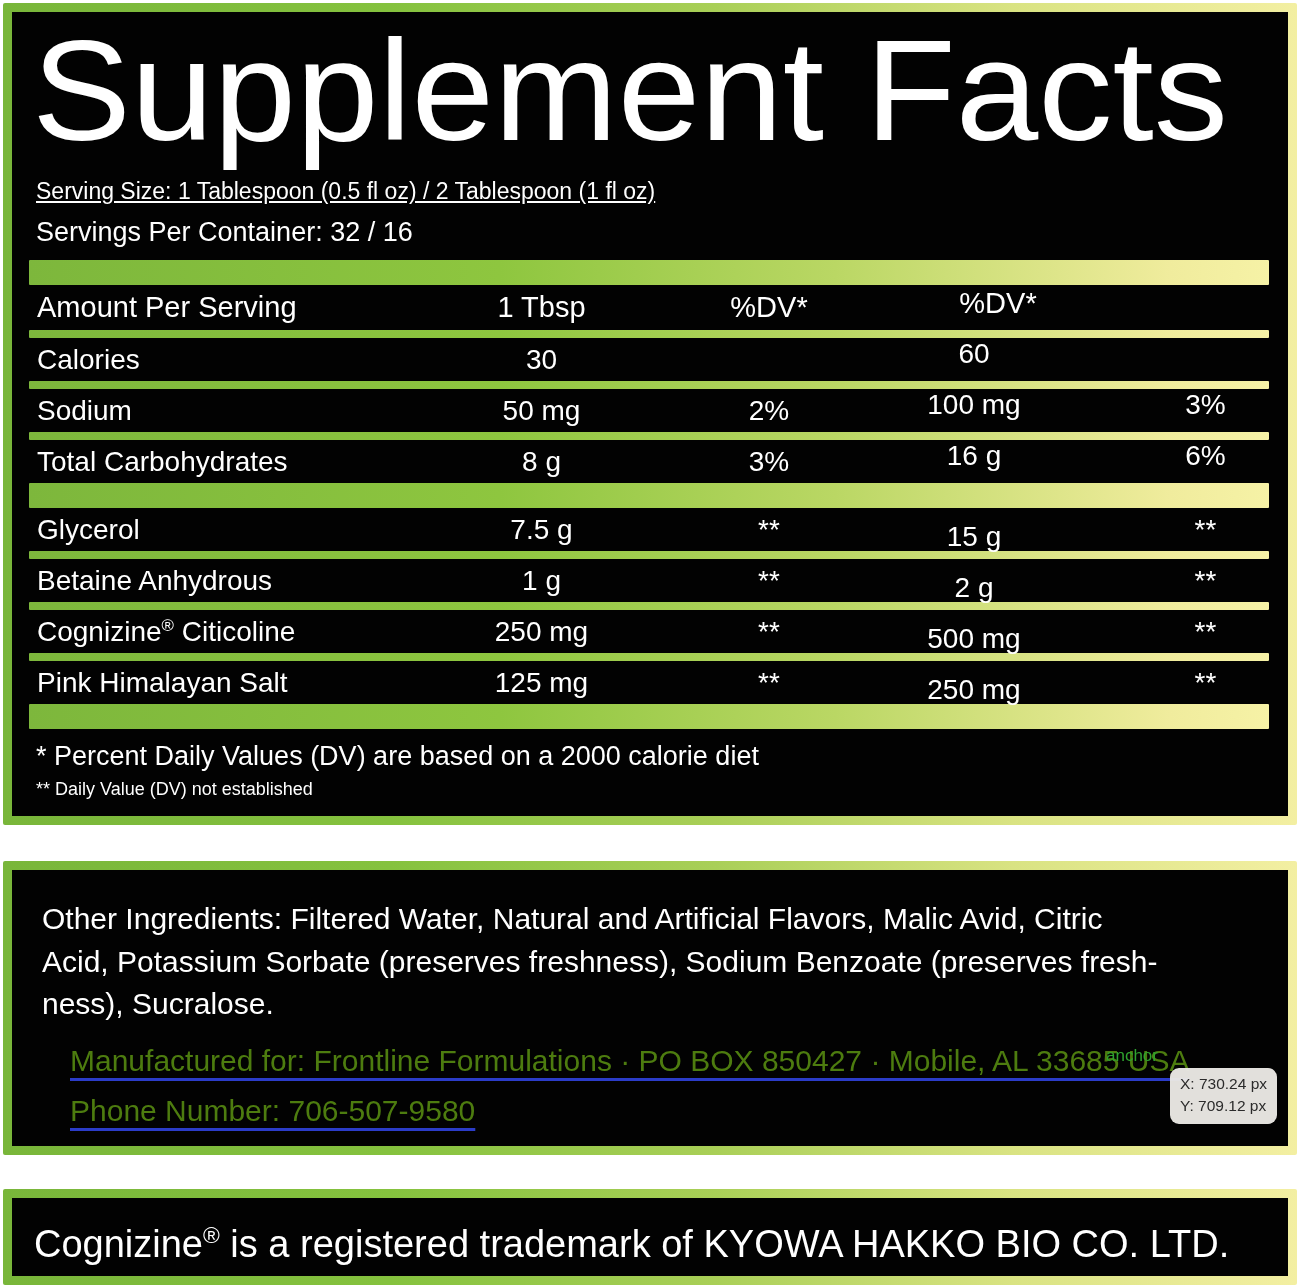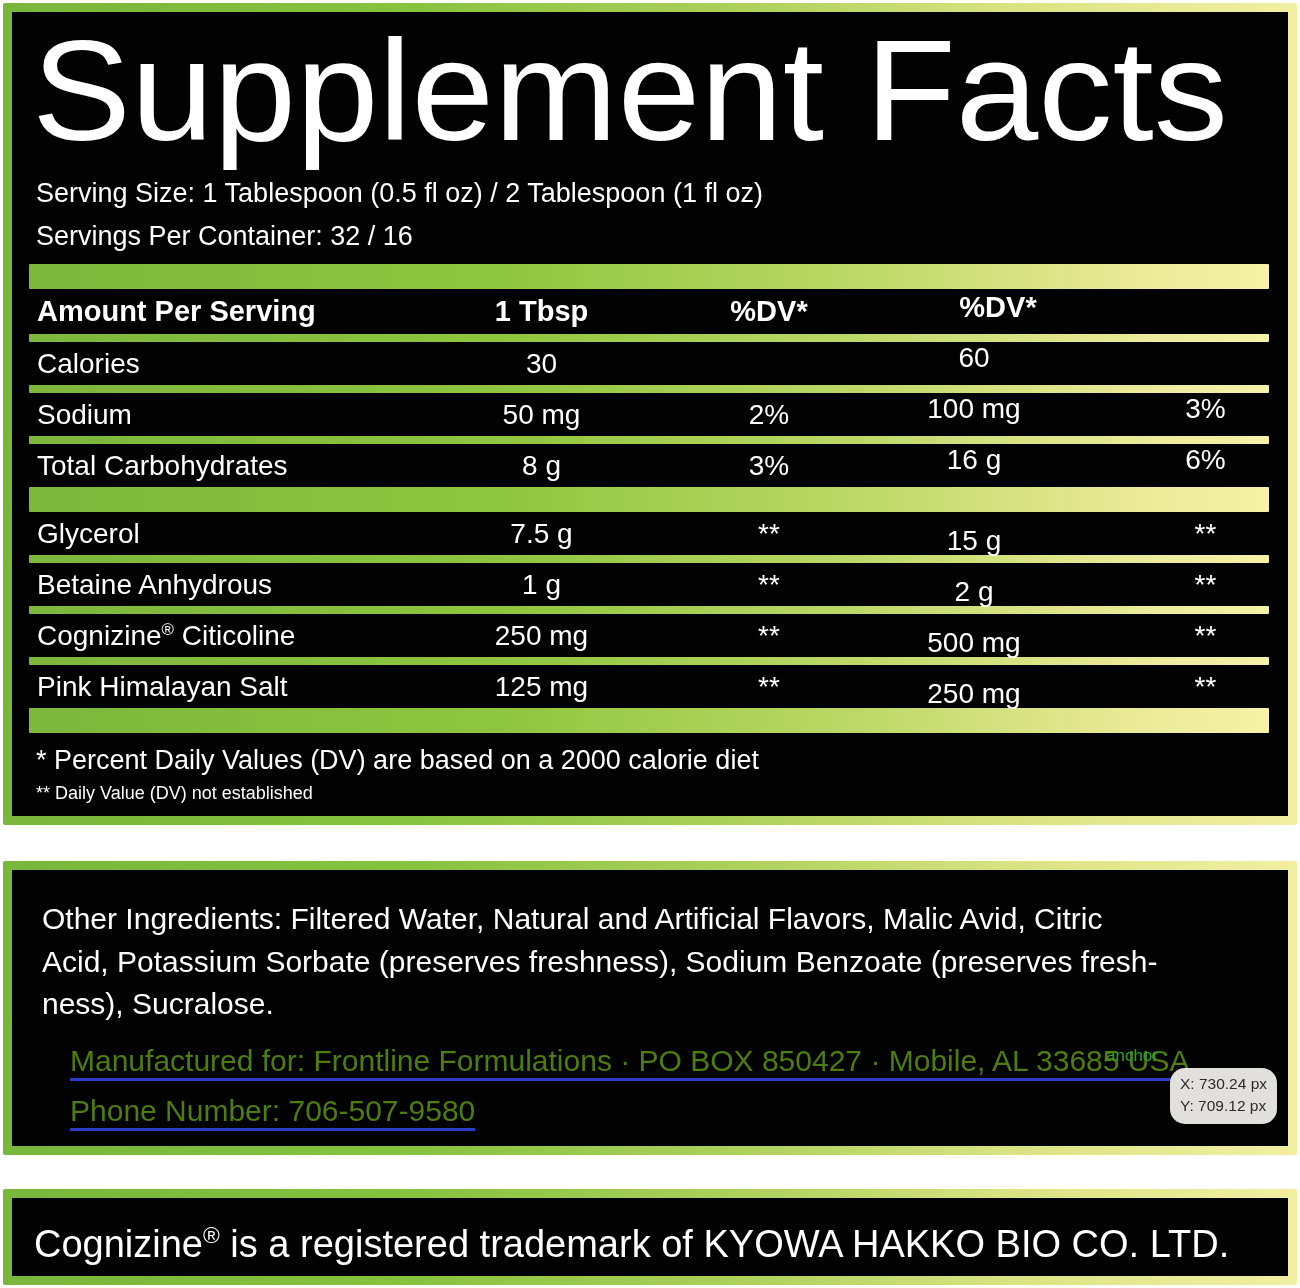--- a/index.html
+++ b/index.html
@@ -30,7 +30,7 @@
     letter-spacing:0px;color:#fff;white-space:nowrap;
     transform:scaleX(1.045);transform-origin:left center;
   }
-  .serving-line{margin:14px 0 0 24px;font-size:27px;}
+  .serving-line{margin:14px 0 0 24px;font-size:23px;text-decoration:underline;}
   .serving-line2{margin:12px 8px 0 24px;font-size:27px;}
 
   .bar{

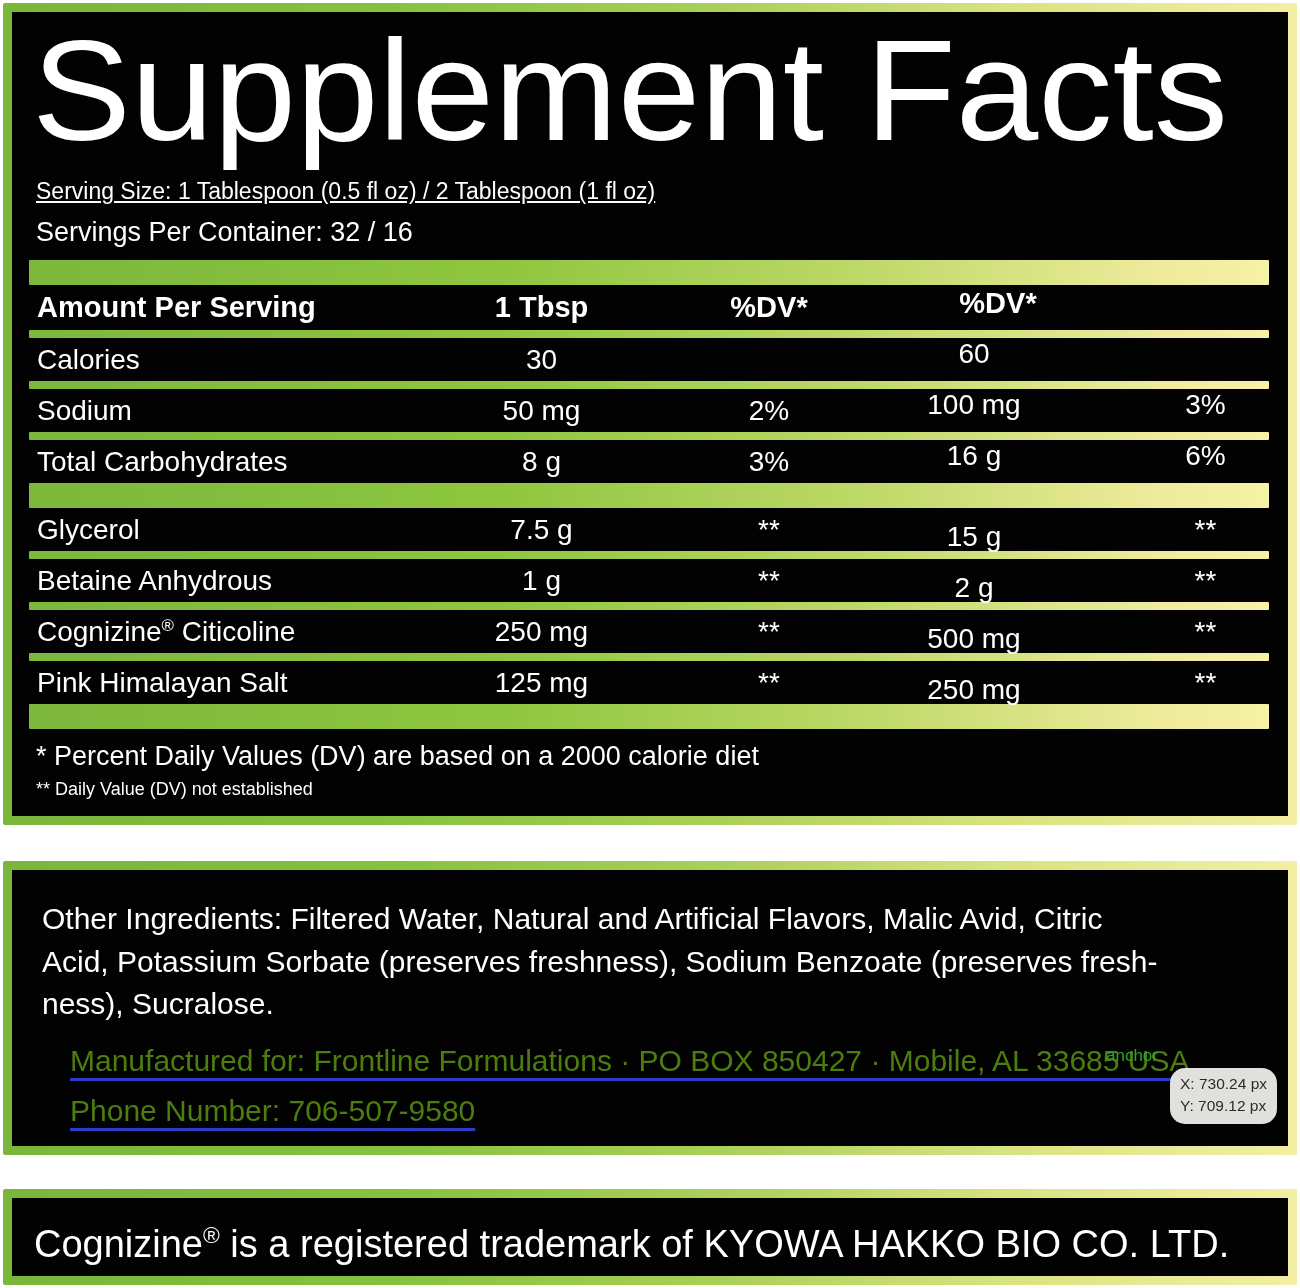--- a/index.html
+++ b/index.html
@@ -49,7 +49,7 @@
   .trow .label{padding-left:8px;white-space:nowrap;}
   .trow .c1,.trow .c2,.trow .c3,.trow .c4{text-align:center;white-space:nowrap;}
   .trow .c4{transform:translateX(24px);}
-  .thead{height:45px;font-weight:bold;font-size:29px;}
+  .thead{height:45px;font-weight:normal;font-size:29px;}
   .thead .c3{position:relative;top:-6px;}
   .thead .c4{position:relative;top:-4px;}
   .raise .c3,.raise .c4{position:relative;top:-6px;}

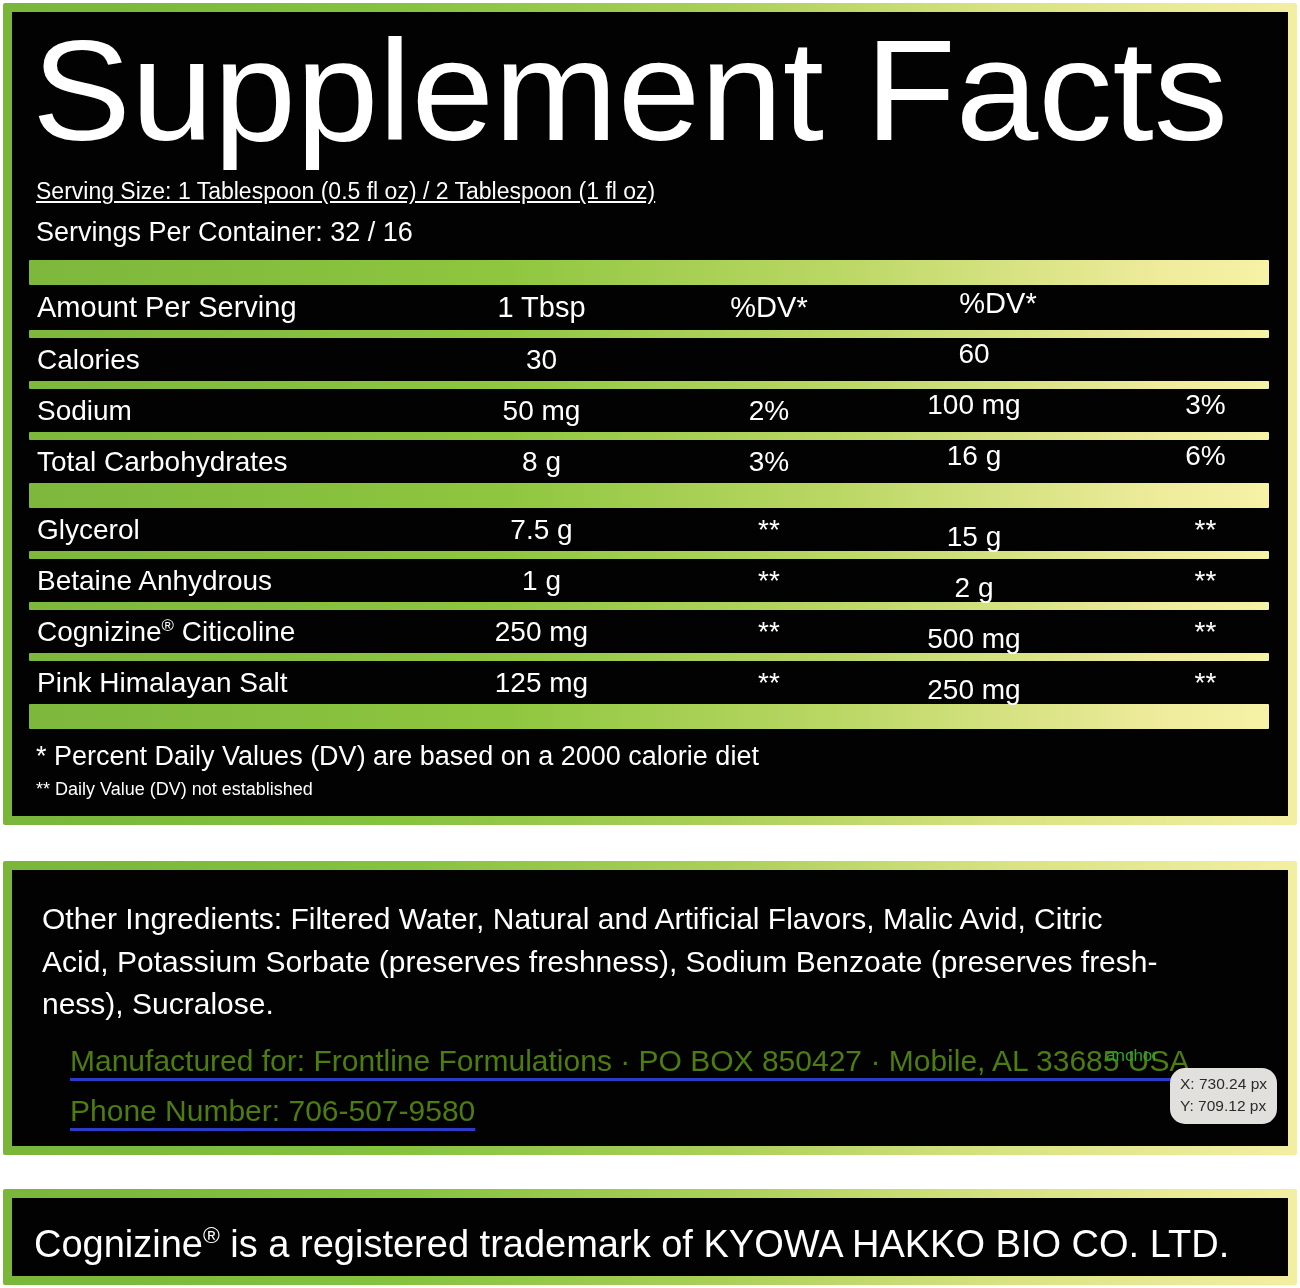--- a/index.html
+++ b/index.html
@@ -79,7 +79,7 @@
   
   .coord-tooltip{
     position:absolute;left:1170px;top:1068px;z-index:30;
-    background:rgba(233,231,227,0.97);border-radius:15px;
+    background:rgba(233,231,227,0.97);border-radius:9px;
     padding:5px 10px 6px 10px;color:#2b2b2b;font-size:15.5px;line-height:1.45;
     white-space:nowrap;
   }

